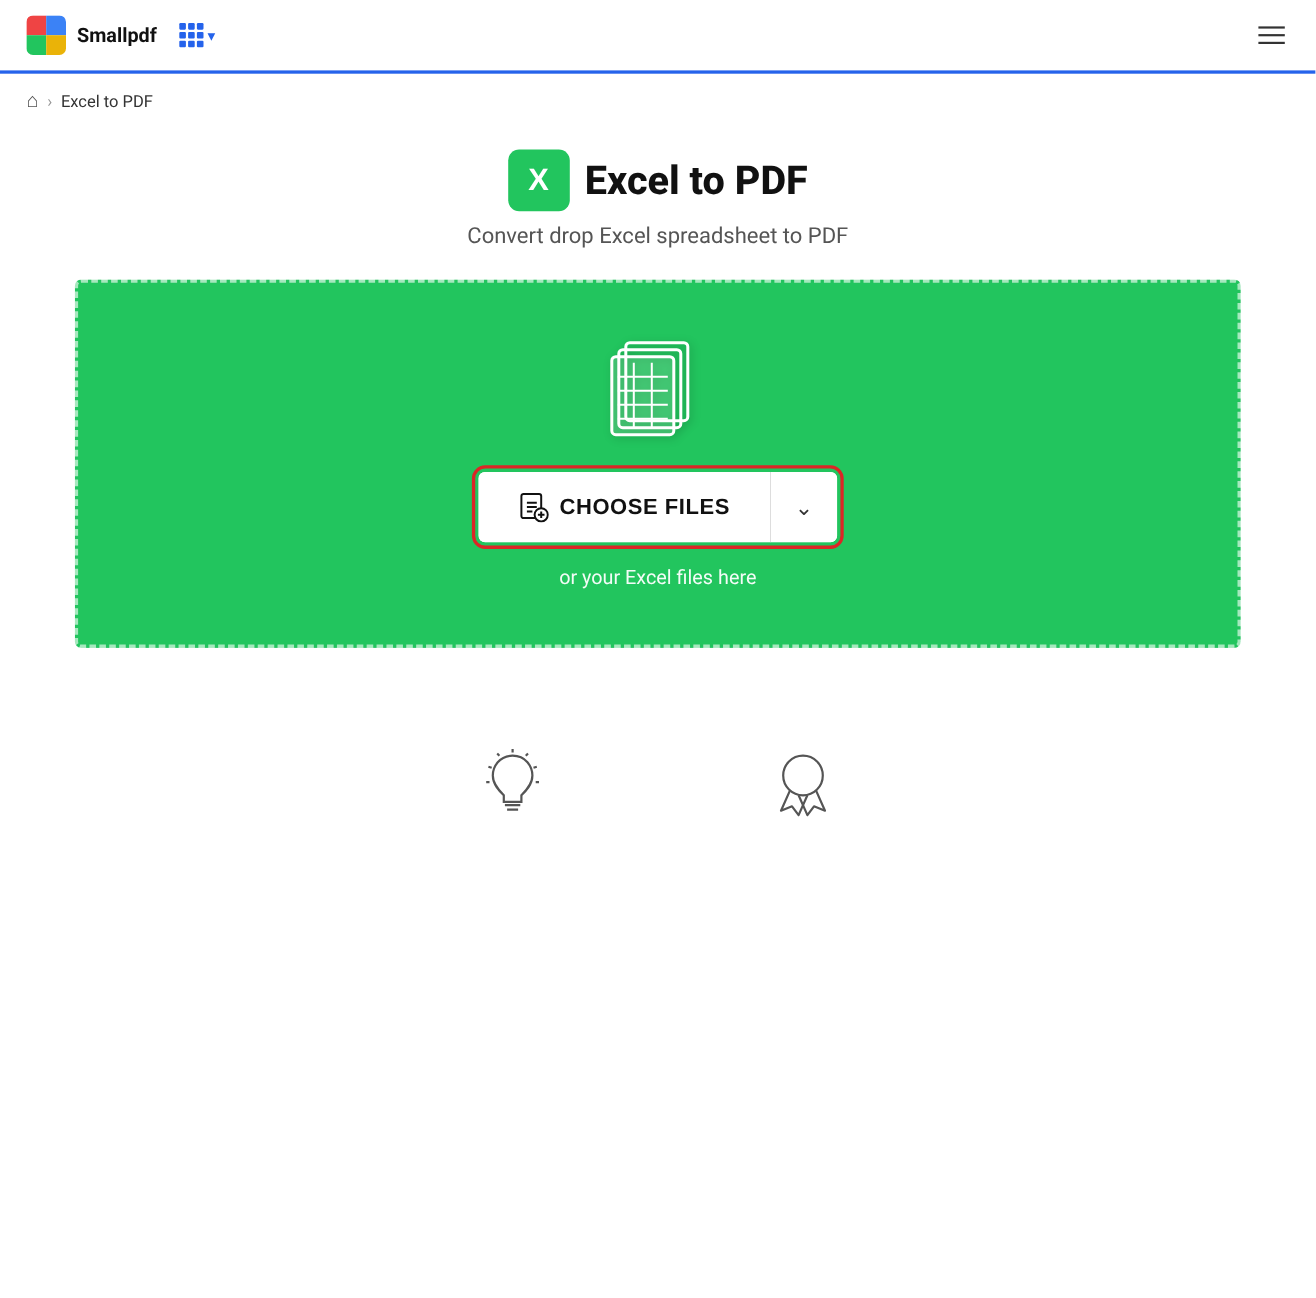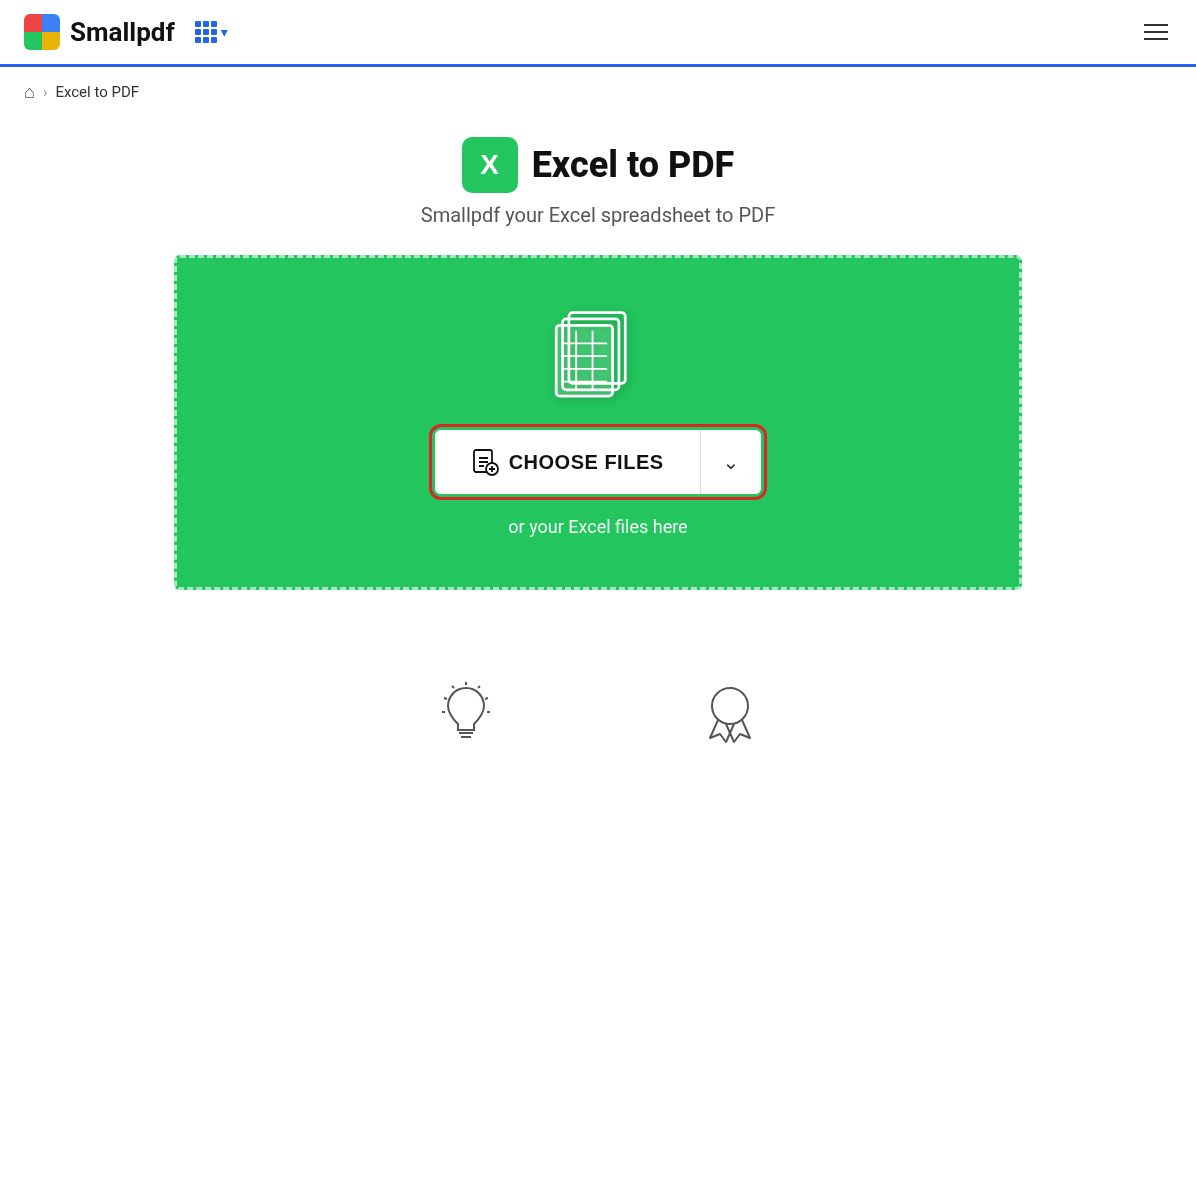--- a/index.html
+++ b/index.html
@@ -53,7 +53,7 @@
     .logo-icon .q4 { background: #eab308; }
 
     .logo-text {
-      font-size: 26px;
+      font-size: 18px;
       font-weight: 700;
       color: #111;
     }

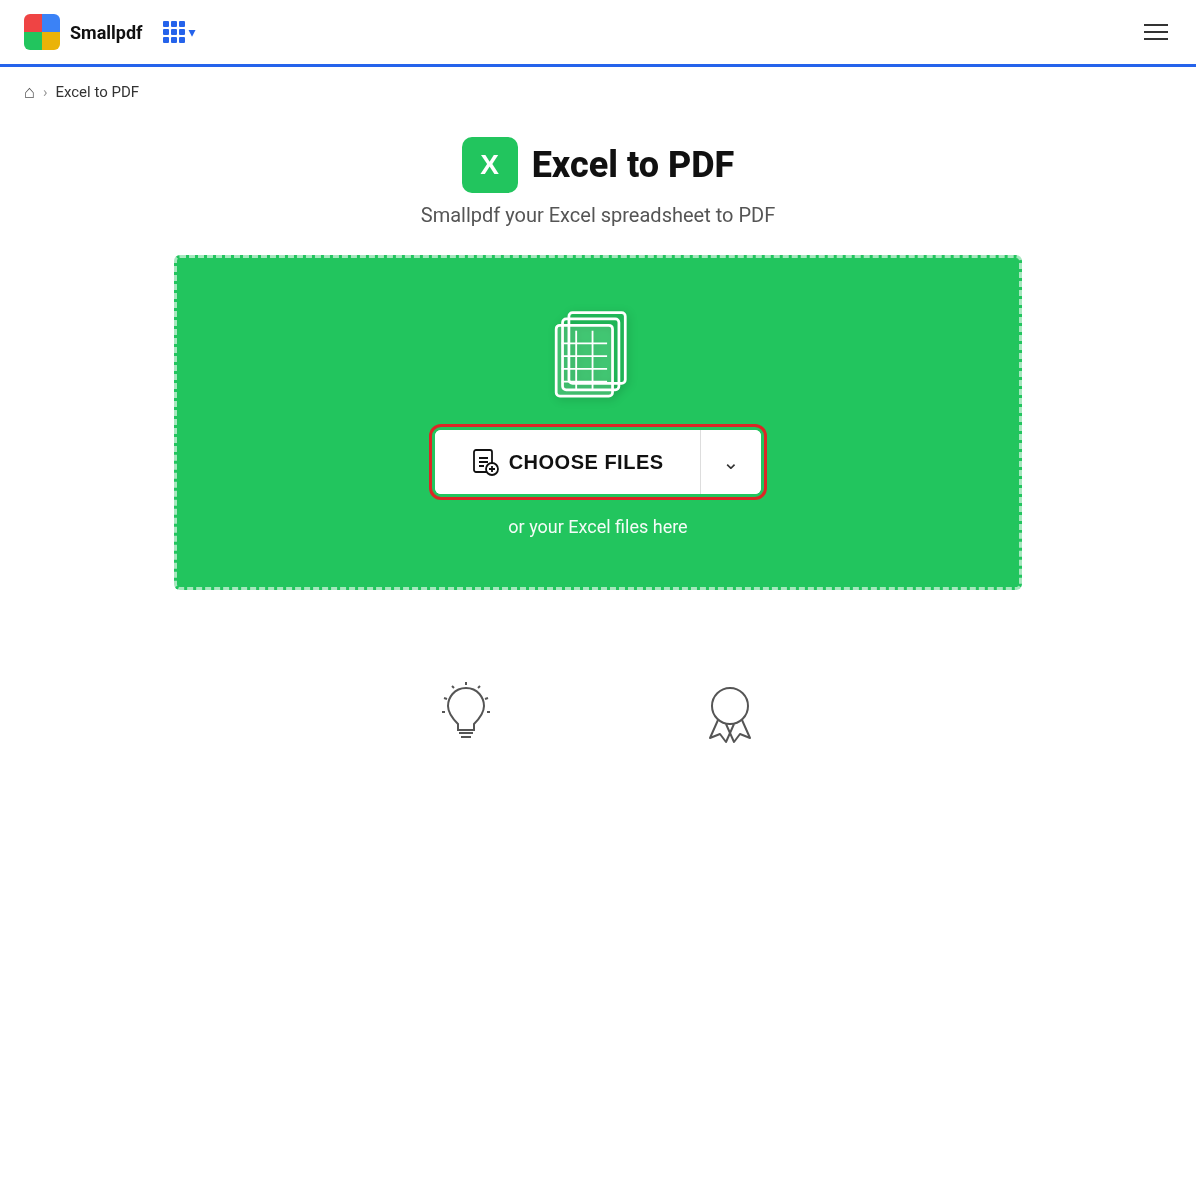--- a/index.html
+++ b/index.html
@@ -327,7 +327,7 @@
       <div class="excel-icon">X</div>
       <h1 class="page-title">Excel to PDF</h1>
     </div>
-    <p class="page-subtitle">Smallpdf your Excel spreadsheet to PDF</p>
+    <p class="page-subtitle">Convert drop Excel spreadsheet to PDF</p>
   </div>
 
   <div class="dropzone">

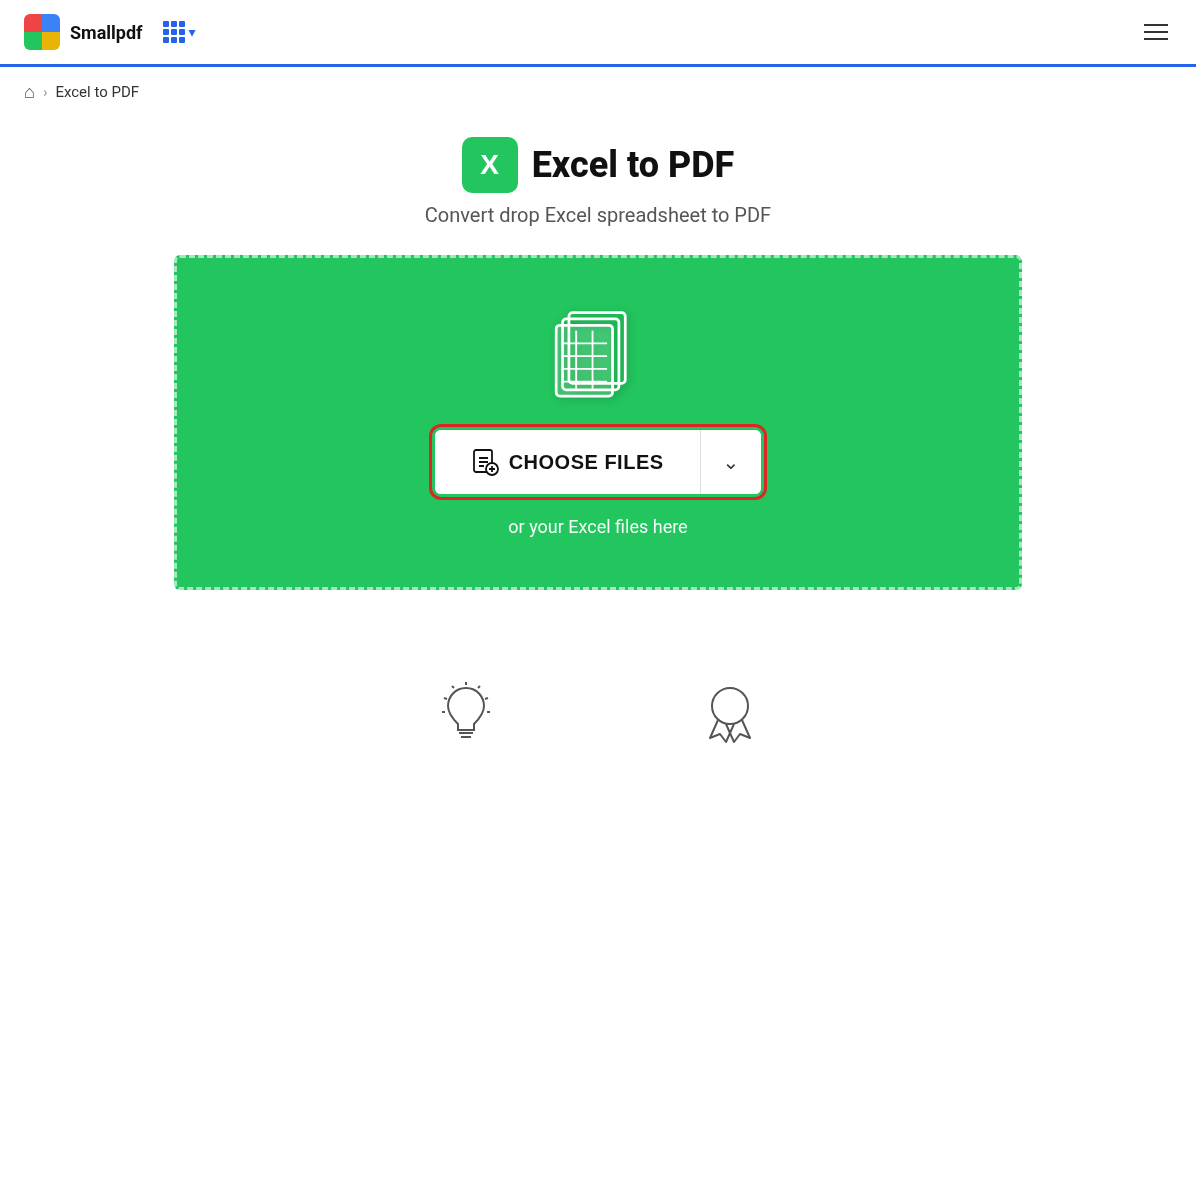--- a/index.html
+++ b/index.html
@@ -177,7 +177,7 @@
 
     
     .dropzone {
-      width: 848px;
+      width: 1060px;
       background: #22c55e;
       border-radius: 6px;
       border: 3px dashed rgba(255,255,255,0.6);

